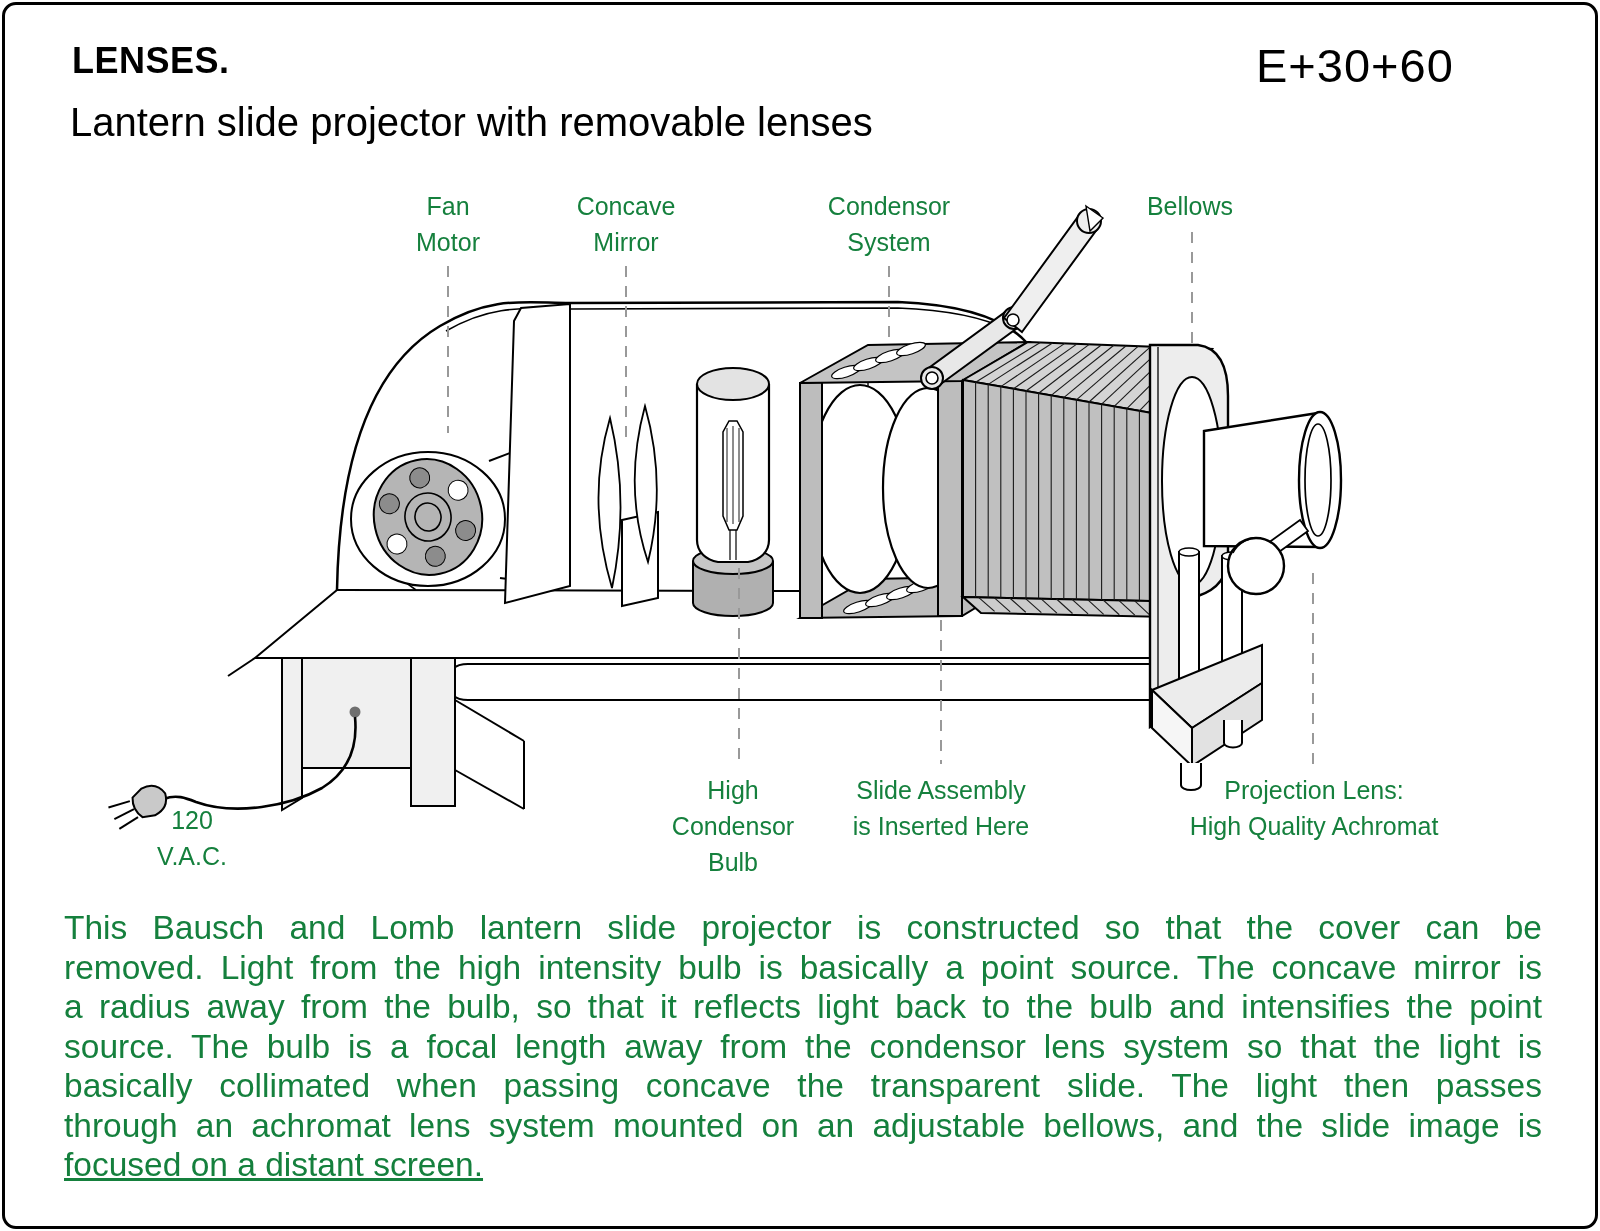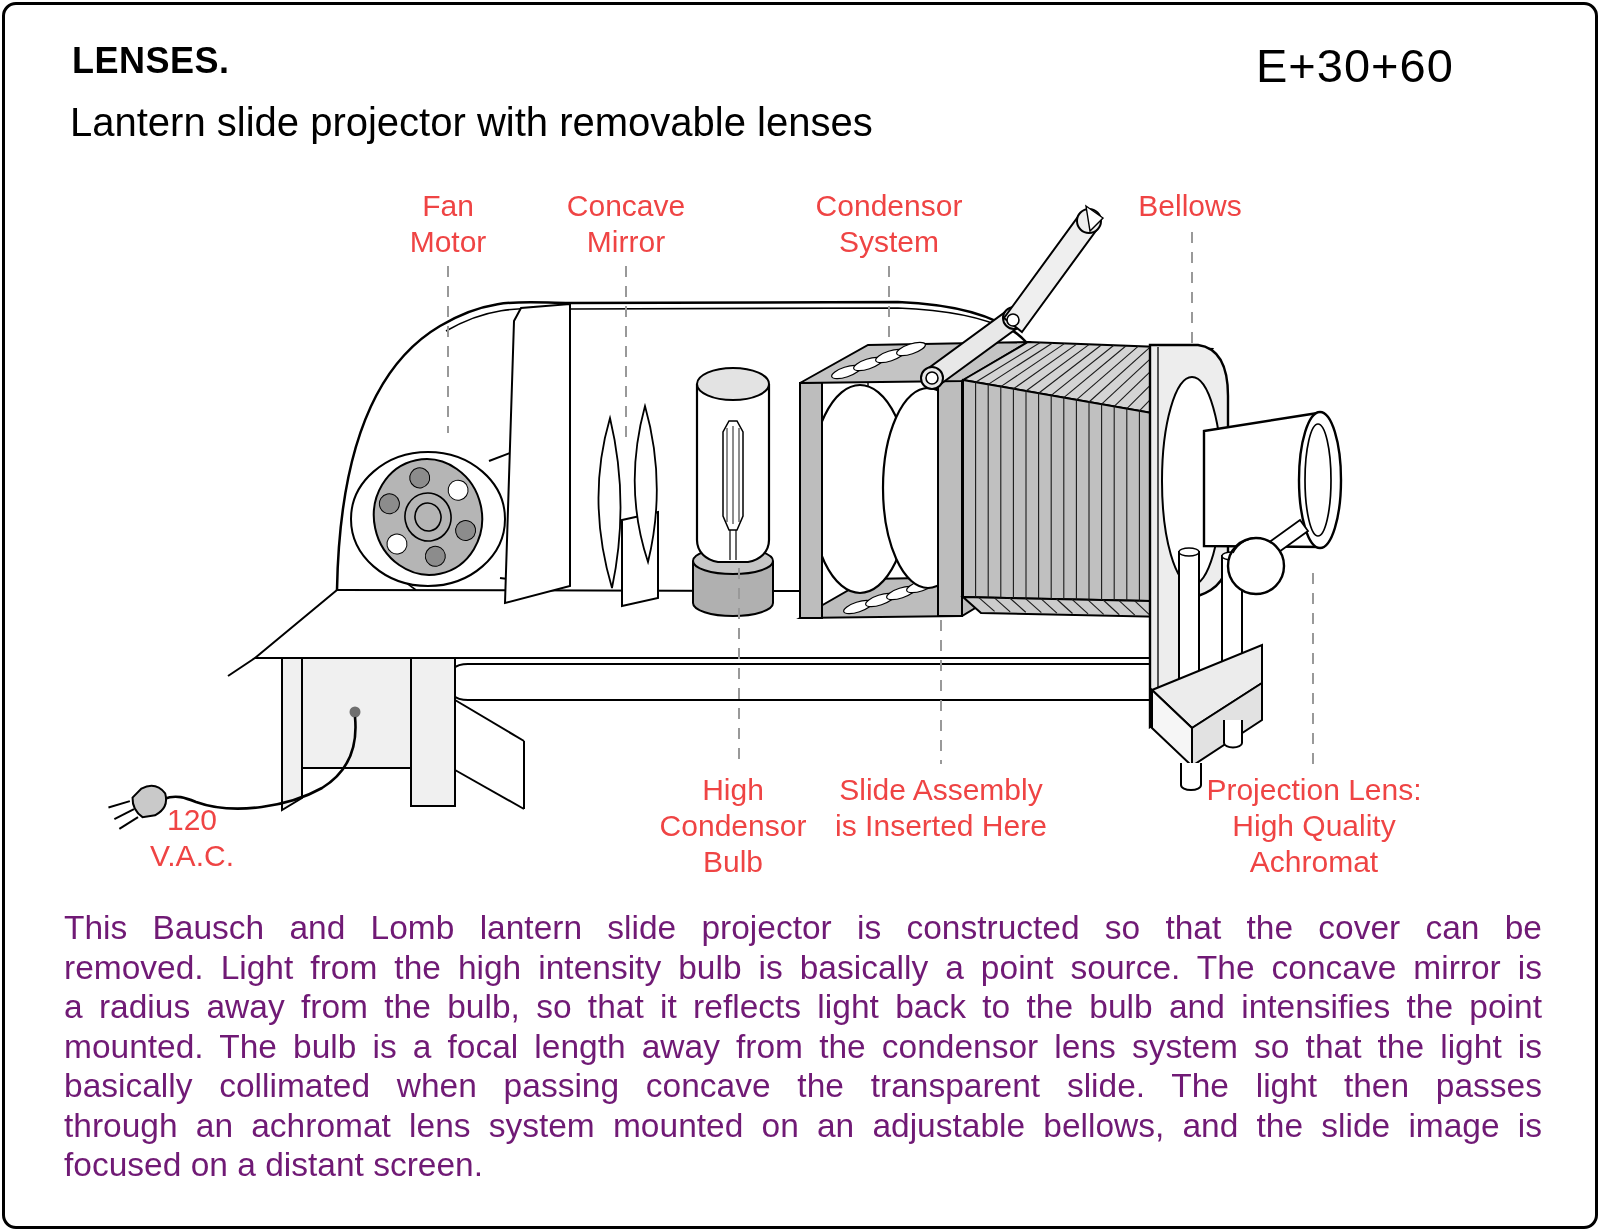--- a/index.html
+++ b/index.html
@@ -10,8 +10,8 @@
   .hdr-code{position:absolute;left:1256px;top:38px;font-size:47px;font-weight:400;letter-spacing:1px;}
   .hdr-sub{position:absolute;left:70px;top:100px;font-size:40px;font-weight:400;}
   svg#art{position:absolute;left:0;top:0;}
-  .lbl{position:absolute;transform:translateX(-50%);text-align:center;font-size:30px;
-       line-height:36px;white-space:pre-line;color:#ef4444;}
+  .lbl{position:absolute;transform:translateX(-50%);text-align:center;font-size:25px;
+       line-height:36px;white-space:pre-line;color:#15803d;}
   .body-text{position:absolute;left:64px;top:908px;width:1478px;font-size:33.5px;line-height:39.5px;
              color:#701a75;}
   .body-line{text-align:justify;text-align-last:justify;}

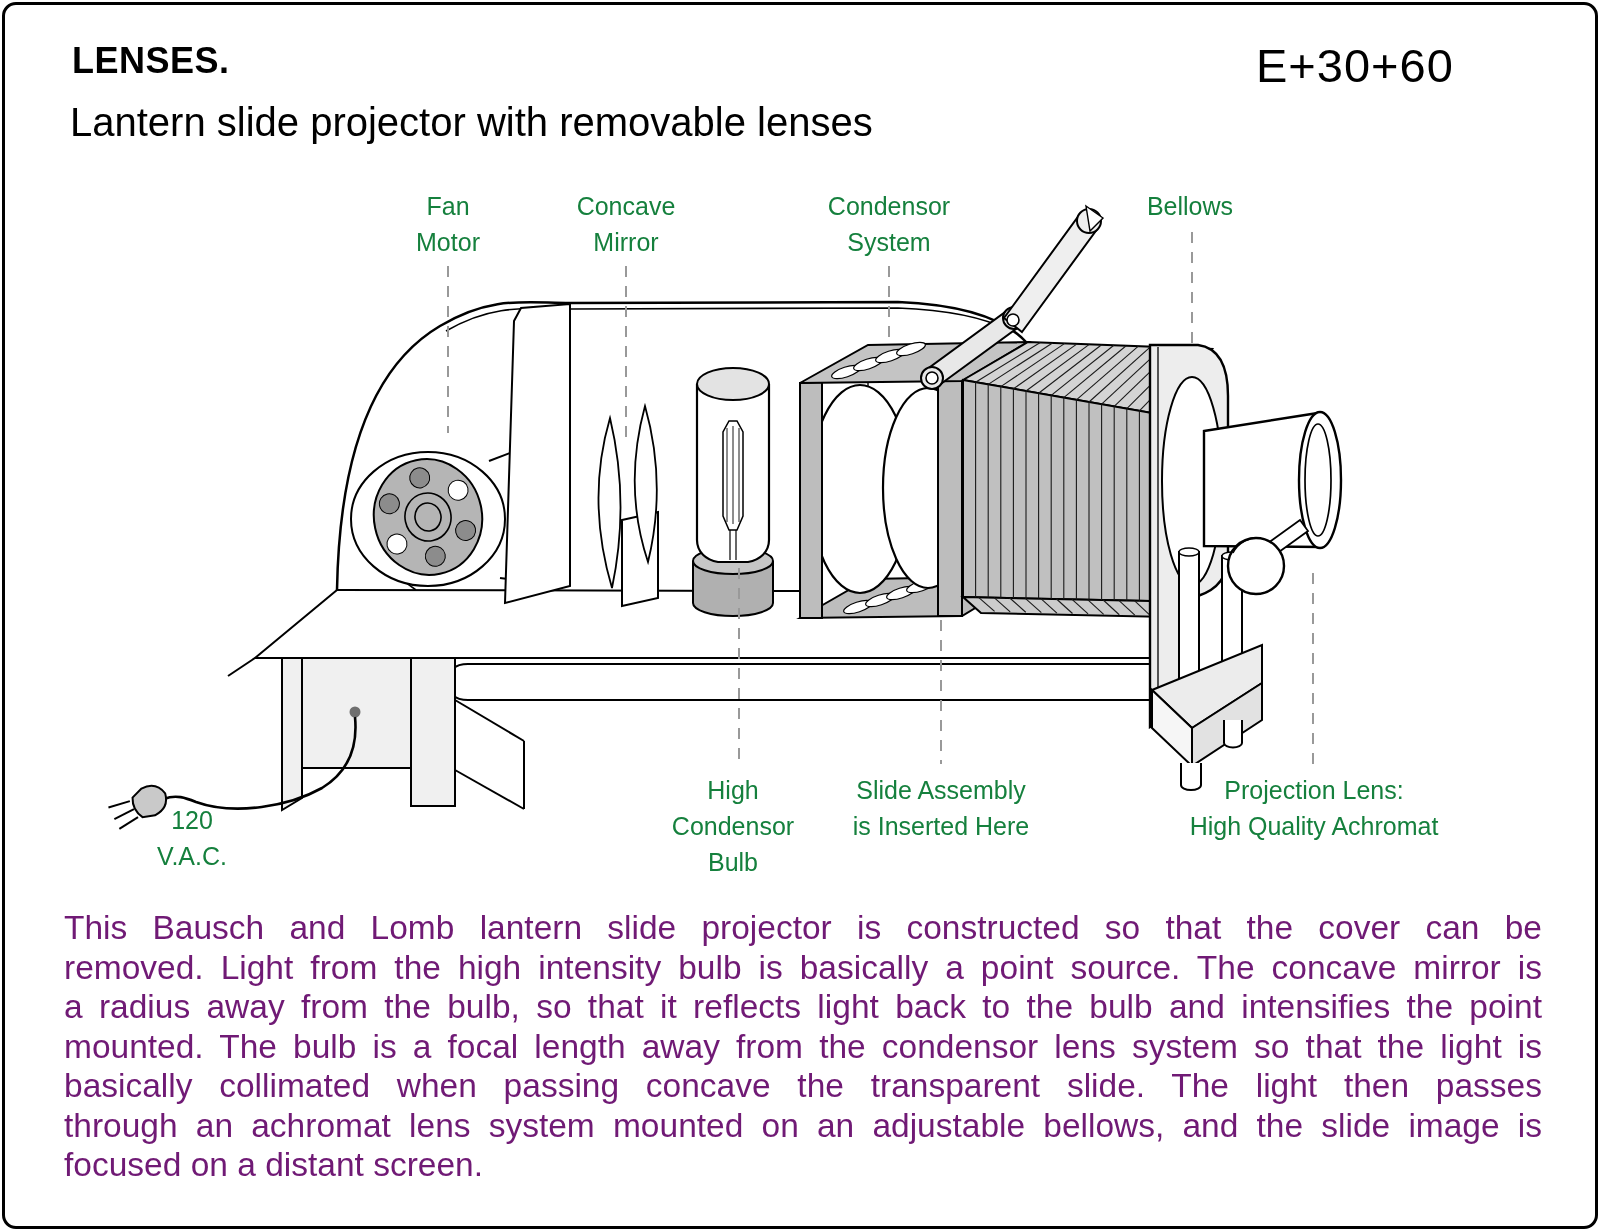--- a/index.html
+++ b/index.html
@@ -13,7 +13,7 @@
   .lbl{position:absolute;transform:translateX(-50%);text-align:center;font-size:25px;
        line-height:36px;white-space:pre-line;color:#15803d;}
   .body-text{position:absolute;left:64px;top:908px;width:1478px;font-size:33.5px;line-height:39.5px;
-             color:#701a75;}
+             color:#15803d;}
   .body-line{text-align:justify;text-align-last:justify;}
   .body-line.last{text-align-last:left;}
 </style>

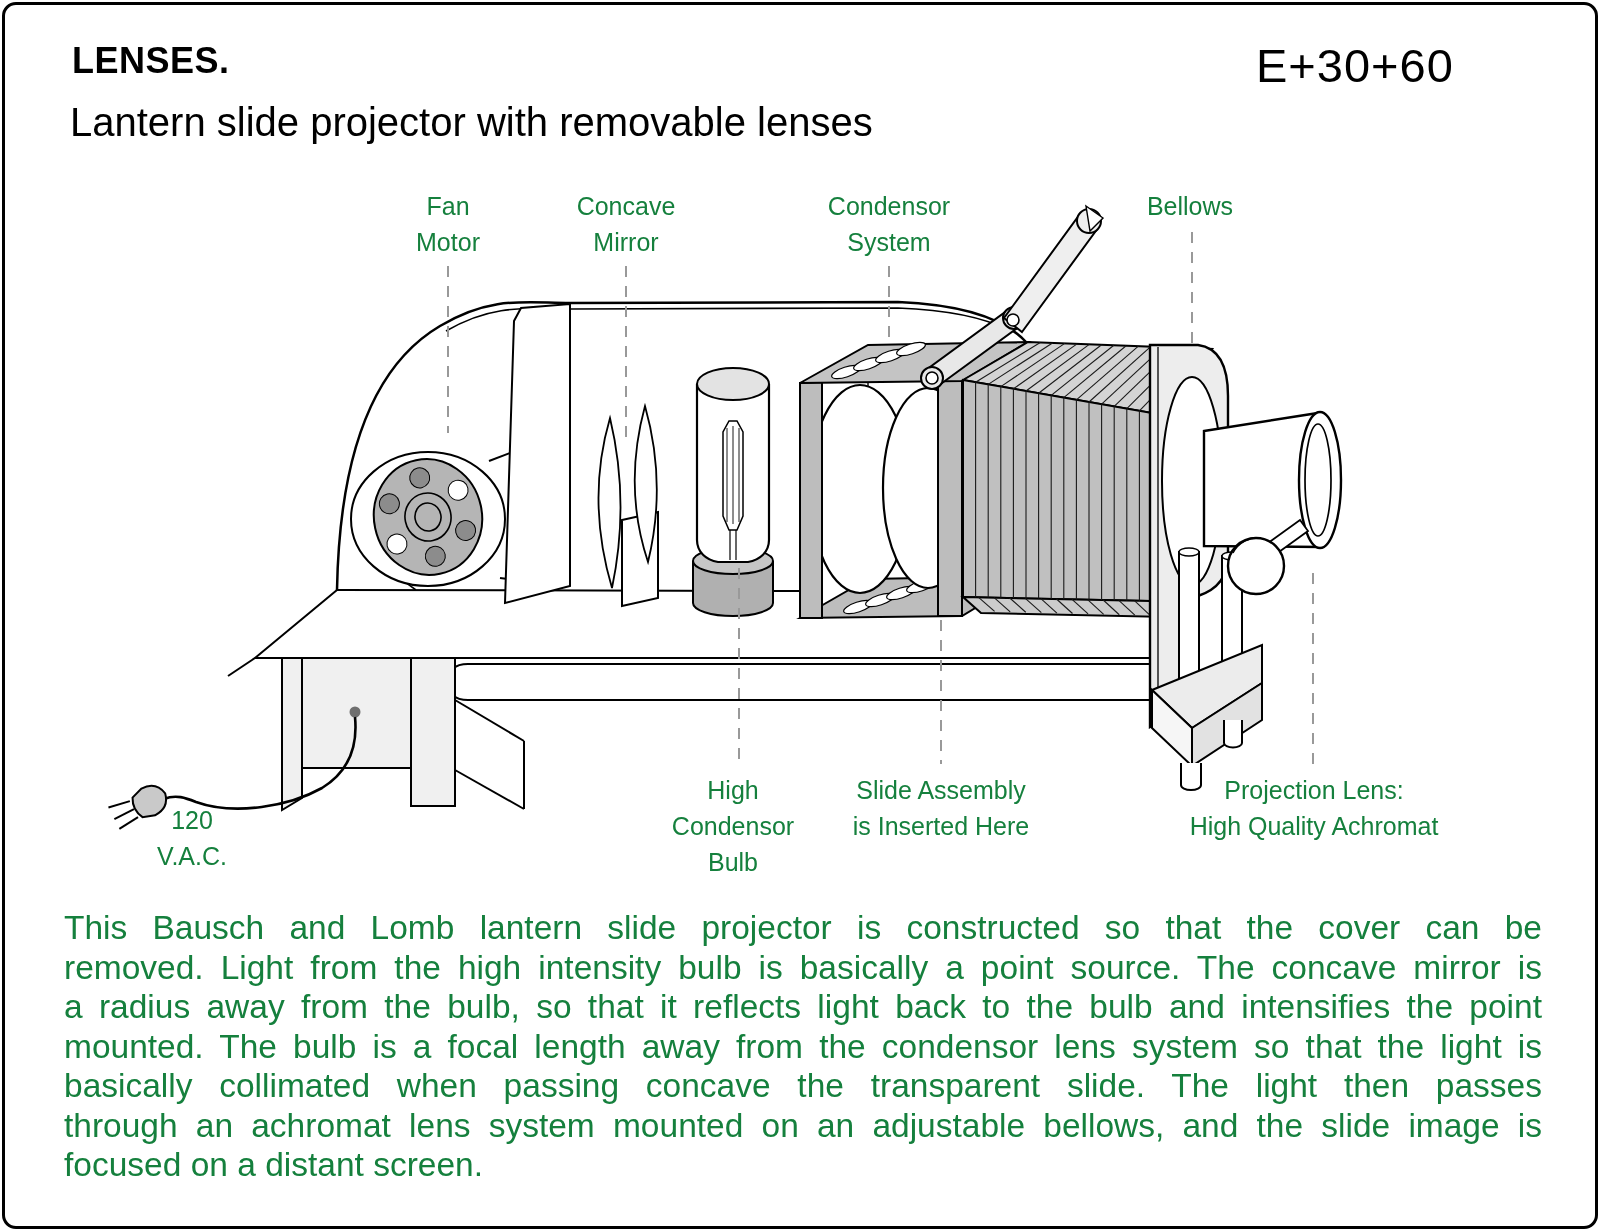--- a/index.html
+++ b/index.html
@@ -246,7 +246,7 @@
     <div class="body-line">This Bausch and Lomb lantern slide projector is constructed so that the cover can be</div>
     <div class="body-line">removed. Light from the high intensity bulb is basically a point source. The concave mirror is</div>
     <div class="body-line">a radius away from the bulb, so that it reflects light back to the bulb and intensifies the point</div>
-    <div class="body-line">mounted. The bulb is a focal length away from the condensor lens system so that the light is</div>
+    <div class="body-line">source. The bulb is a focal length away from the condensor lens system so that the light is</div>
     <div class="body-line">basically collimated when passing concave the transparent slide. The light then passes</div>
     <div class="body-line">through an achromat lens system mounted on an adjustable bellows, and the slide image is</div>
     <div class="body-line last">focused on a distant screen.</div>

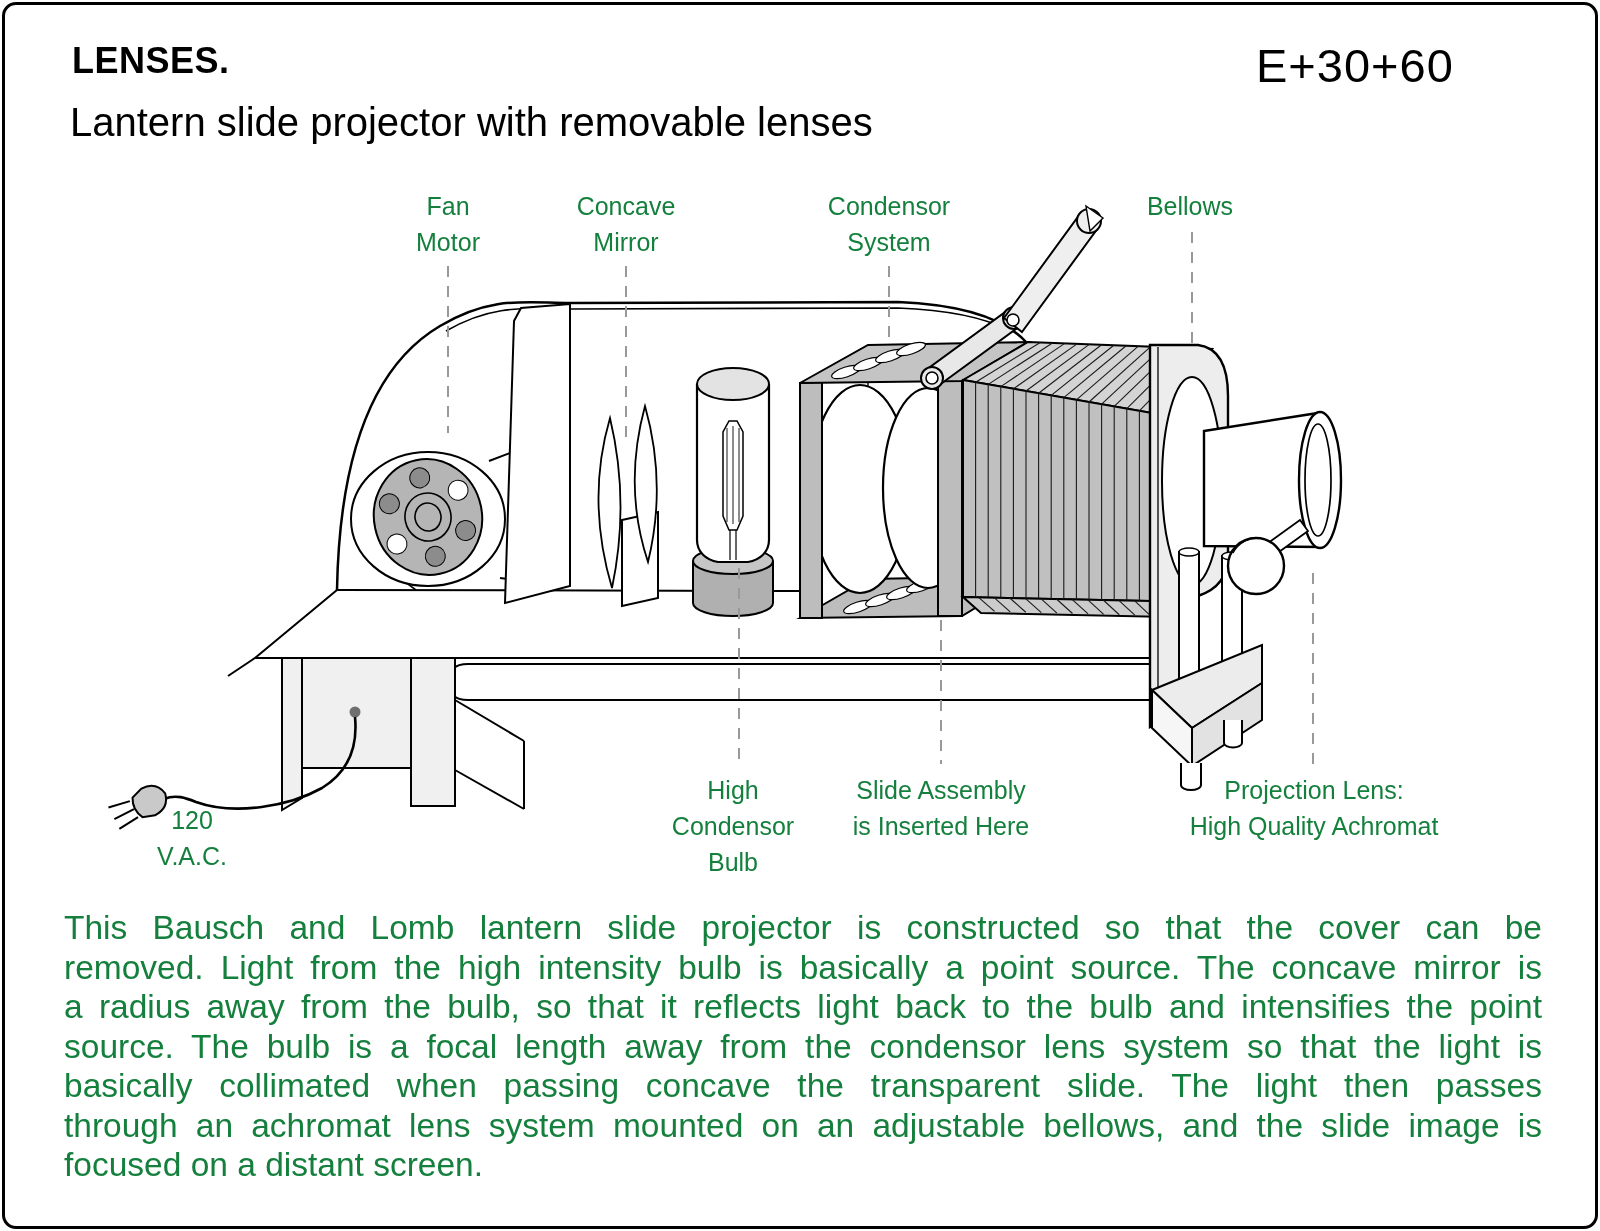--- a/index.html
+++ b/index.html
@@ -15,7 +15,7 @@
   .body-text{position:absolute;left:64px;top:908px;width:1478px;font-size:33.5px;line-height:39.5px;
              color:#15803d;}
   .body-line{text-align:justify;text-align-last:justify;}
-  .body-line.last{text-align-last:left;}
+  .body-line.last{text-align-last:left;text-decoration:underline;}
 </style>
 </head>
 <body>

